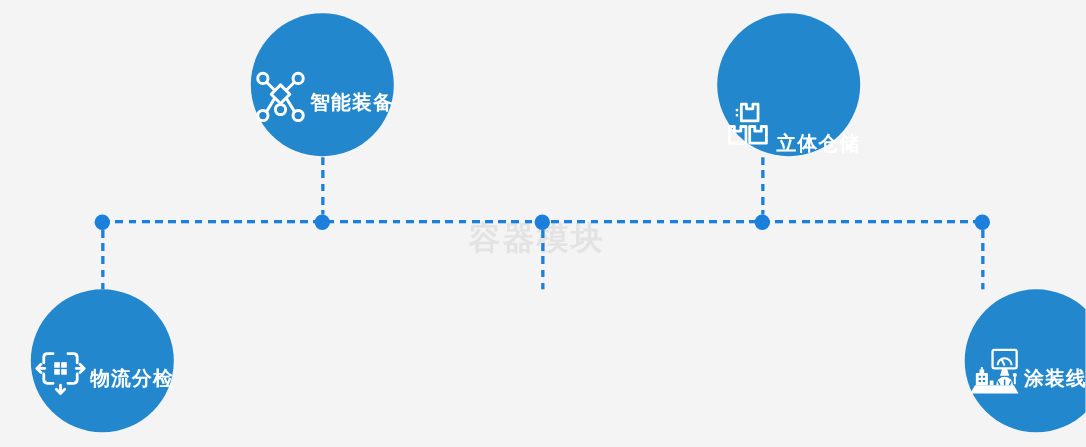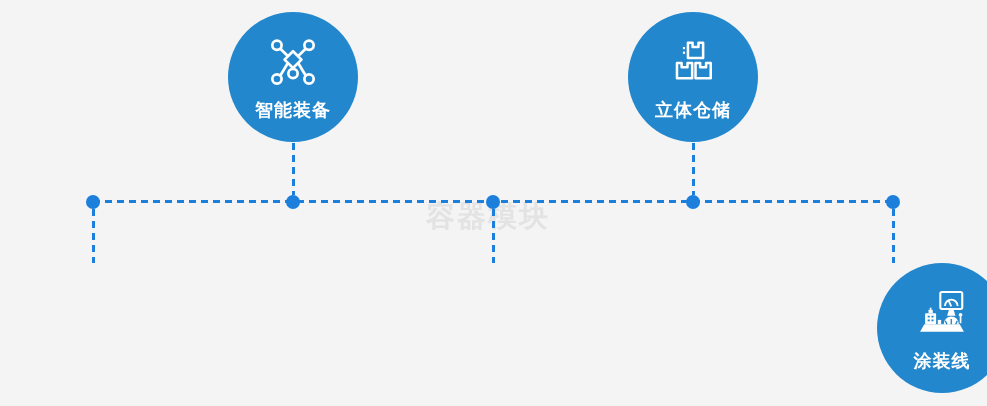--- a/index.html
+++ b/index.html
@@ -36,7 +36,7 @@
   .node{
     position:absolute;width:130px;height:130px;border-radius:50%;
     background:var(--node_fill);z-index:4;
-    display:flex;flex-direction:column;align-items:center;
+    display:flex;align-items:center;
     padding-top:24px;
   }
   .icon{width:54px;height:54px;display:block;}

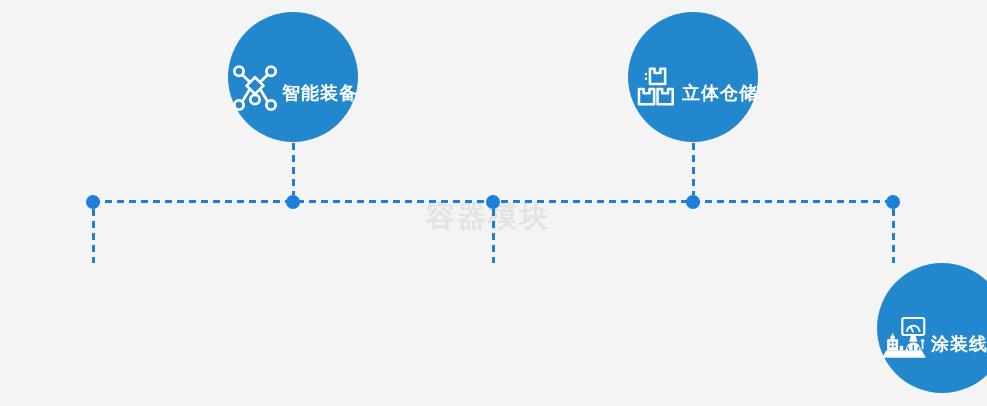--- a/index.html
+++ b/index.html
@@ -86,7 +86,7 @@
     <span class="label">智能装备</span>
   </div>
 
-  <div class="node" style="left:628px;top:12px;">
+  <div class="node" style="left:652px;top:12px;align-items:flex-end;">
     <span class="icon">
       <svg viewBox="0 0 64 64" fill="none" stroke="#ffffff" stroke-width="3" stroke-linejoin="round">
         <path d="M26 8 h5.5 v5 h7 v-5 h5.5 v18 h-18 Z"></path>

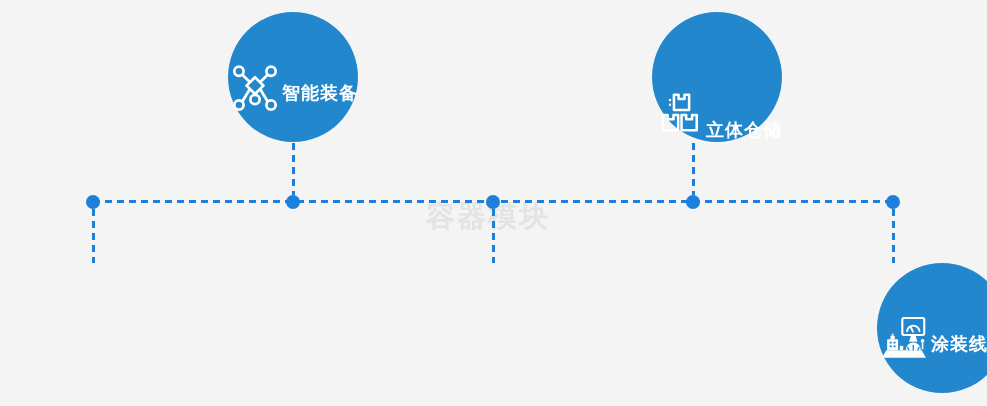--- a/index.html
+++ b/index.html
@@ -99,6 +99,27 @@
     <span class="label">立体仓储</span>
   </div>
 
+  <div class="node" style="left:28px;top:263px;">
+    <span class="icon">
+      <svg viewBox="0 0 64 64" fill="none" stroke="#ffffff" stroke-width="3" stroke-linecap="round" stroke-linejoin="round">
+        <path d="M14 20 V14 Q14 10 18 10 H24"></path>
+        <path d="M40 10 H46 Q50 10 50 14 V20"></path>
+        <path d="M50 32 V38 Q50 42 46 42 H40"></path>
+        <path d="M24 42 H18 Q14 42 14 38 V32"></path>
+        <rect x="25.25" y="19.25" width="6" height="6" fill="#ffffff" stroke="none"></rect>
+        <rect x="32.75" y="19.25" width="6" height="6" fill="#ffffff" stroke="none"></rect>
+        <rect x="25.25" y="26.75" width="6" height="6" fill="#ffffff" stroke="none"></rect>
+        <rect x="32.75" y="26.75" width="6" height="6" fill="#ffffff" stroke="none"></rect>
+        <path d="M15 26 H7"></path>
+        <path d="M11 21.5 L6.5 26 L11 30.5"></path>
+        <path d="M49 26 H57"></path>
+        <path d="M53 21.5 L57.5 26 L53 30.5"></path>
+        <path d="M32 44 V52.5"></path>
+        <path d="M27.5 48.5 L32 53 L36.5 48.5"></path>
+      </svg>
+    </span>
+    <span class="label">物流分检</span>
+  </div>
 
 
   <div class="node" style="left:877px;top:263px;">

